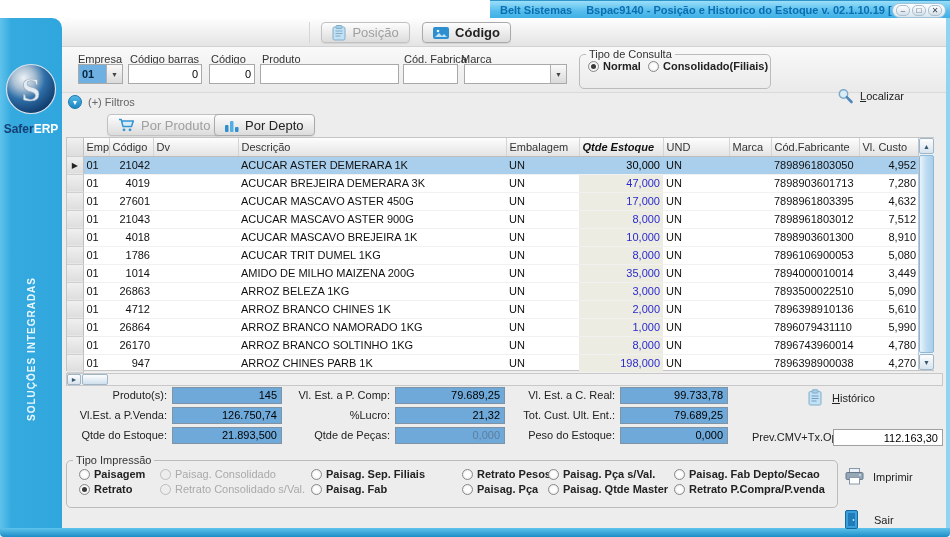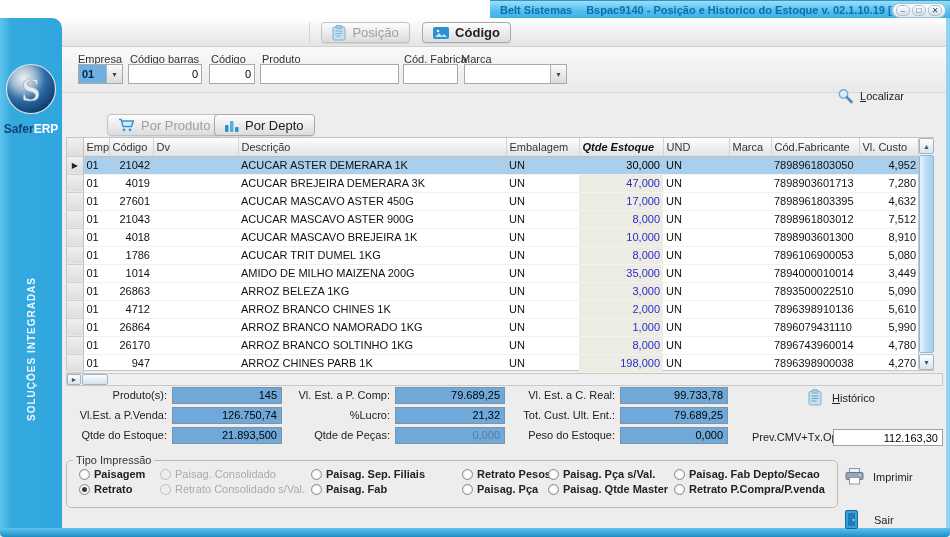--- a/index.html
+++ b/index.html
@@ -211,6 +211,17 @@
         <span class="arrow">▼</span>
       </div>
 
+      <fieldset class="group fs-consulta">
+        <legend>Tipo de Consulta</legend>
+        <label class="radio-opt" style="margin-left:8px">
+          <span class="radio on"></span>
+          <span>Normal</span>
+        </label>
+        <label class="radio-opt" style="margin-left:4px">
+          <span class="radio"></span>
+          <span>Consolidado(Filiais)</span>
+        </label>
+      </fieldset>
 
       <div class="localizar">
         <span class="icon">

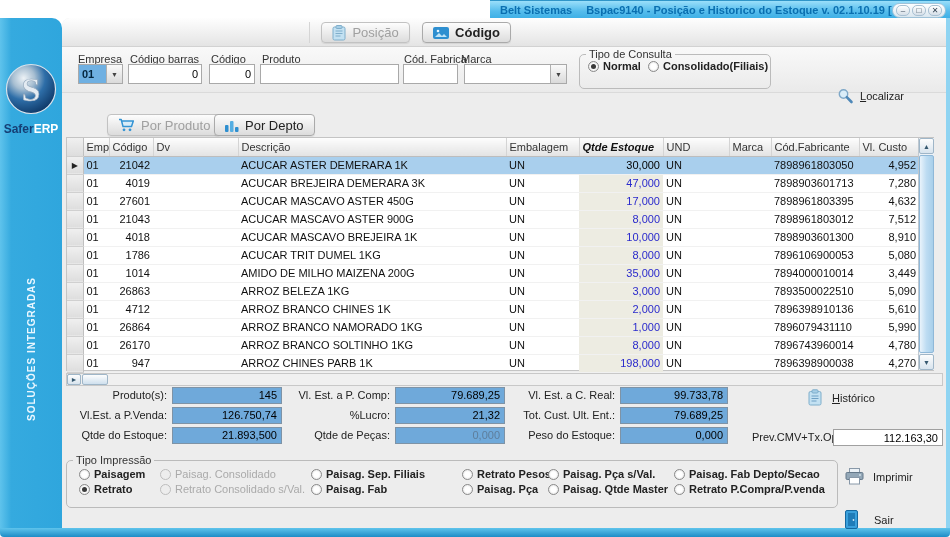--- a/index.html
+++ b/index.html
@@ -234,6 +234,10 @@
       </div>
     </div>
 
+    <div class="filtros-row">
+      <span class="filtros-circle">▼</span>
+      <span class="filtros-label">(+) Filtros</span>
+    </div>
 
     <div class="tabs-row">
       <div class="btn tab-btn tab-produto disabled">

